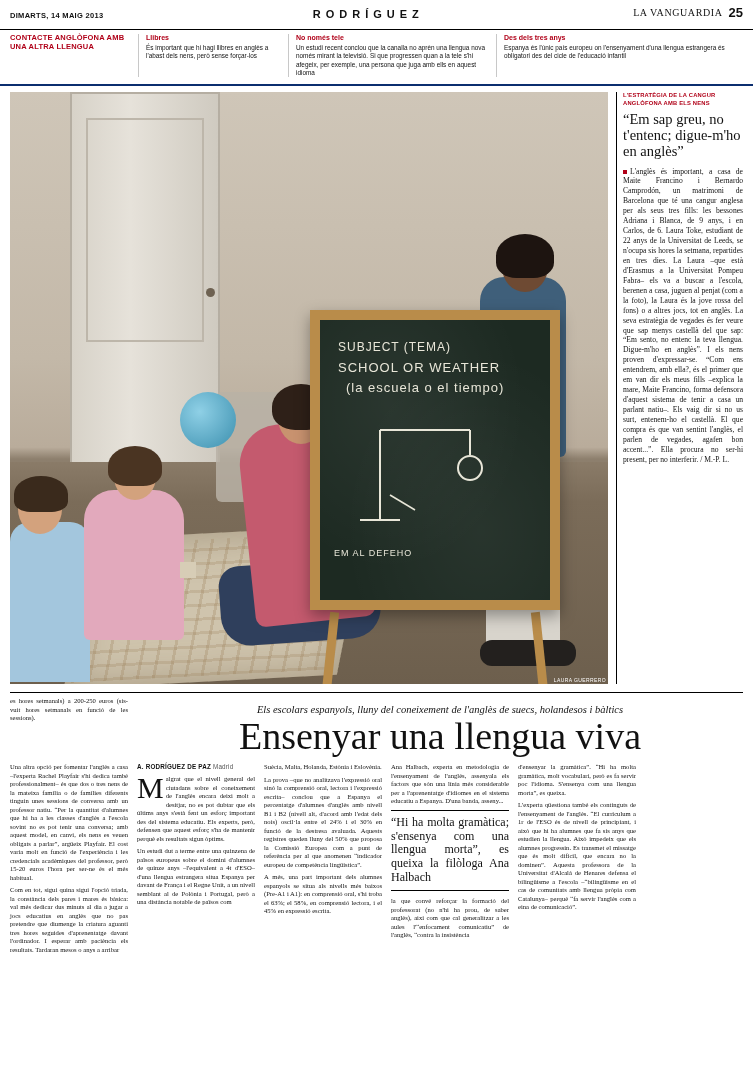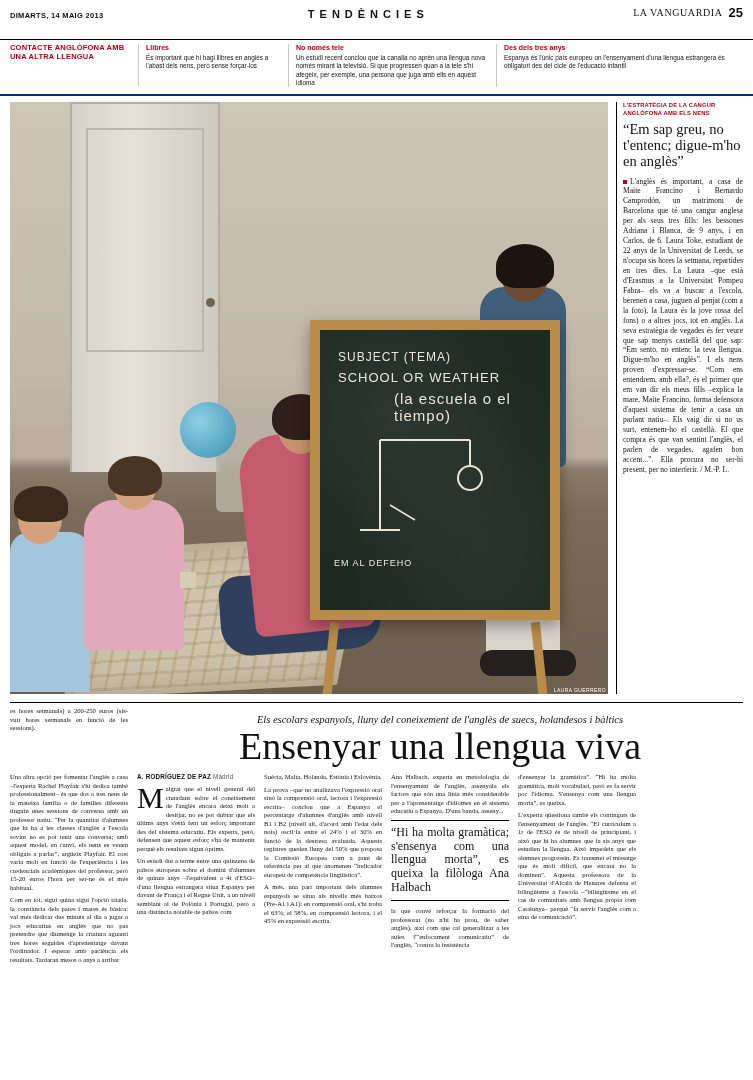--- a/index.html
+++ b/index.html
@@ -19,7 +19,7 @@
     display: flex;
     align-items: flex-end;
     justify-content: space-between;
-    padding: 5px 10px 19px 10px;
+    padding: 5px 10px 9px 10px;
     border-bottom: 1px solid #000;
   }
   .masthead .date {

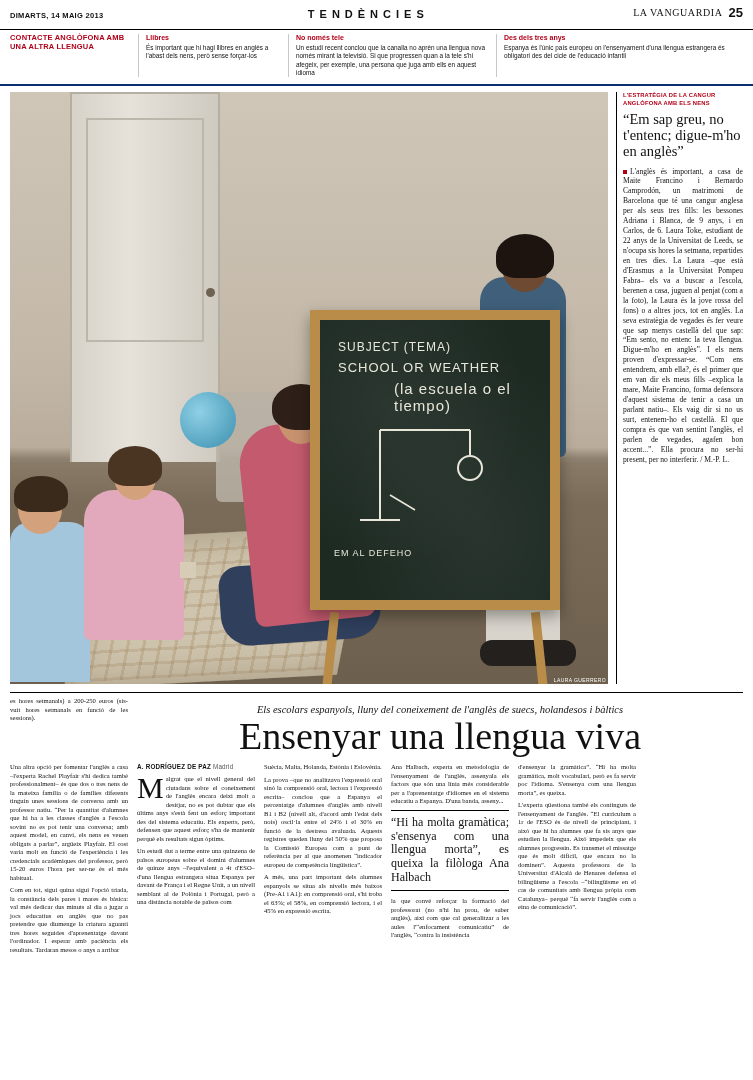--- a/index.html
+++ b/index.html
@@ -360,7 +360,7 @@
 
 <div class="masthead">
   <div class="date">DIMARTS, 14 MAIG 2013</div>
-  <div class="section">TENDÈNCIES</div>
+  <div class="section">RODRÍGUEZ</div>
   <div class="brandwrap">
     <div class="brand">LA VANGUARDIA</div>
     <div class="pagenum">25</div>

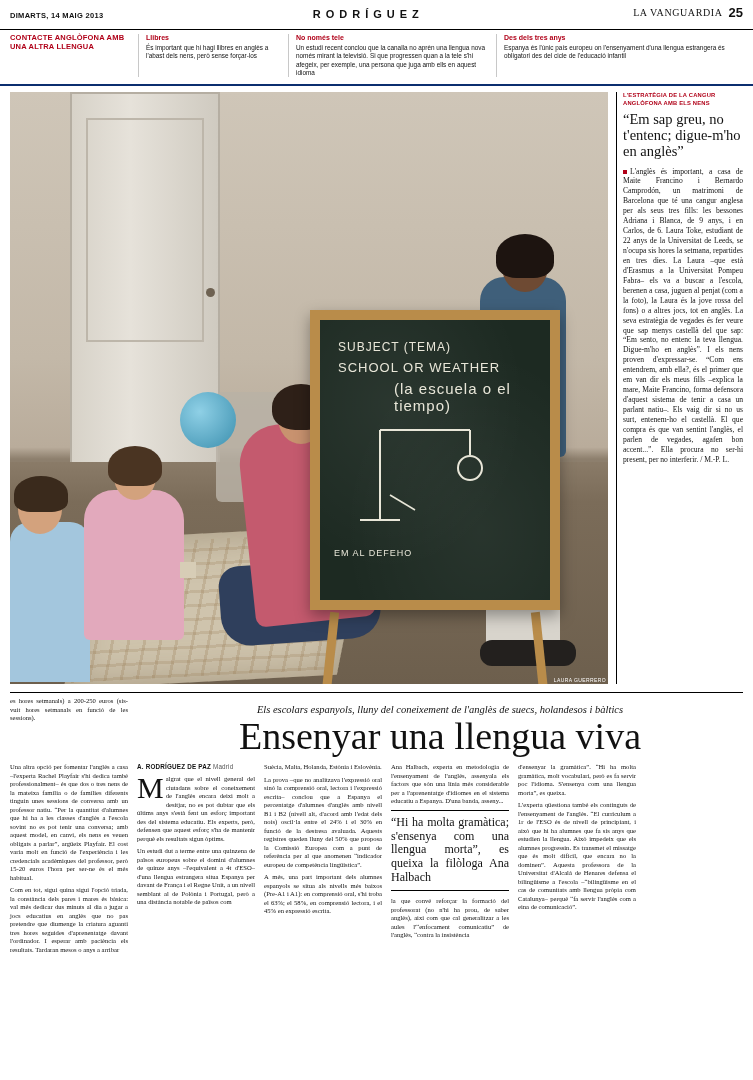--- a/index.html
+++ b/index.html
@@ -420,7 +420,7 @@
         <div class="ph-board">
           <div class="ph-chalk" style="left:18px; top:20px; font-size:12px;">SUBJECT (TEMA)</div>
           <div class="ph-chalk" style="left:18px; top:40px; font-size:13px;">SCHOOL OR WEATHER</div>
-          <div class="ph-chalk" style="left:26px; top:60px; font-size:15px;margin-left:48px;">(la escuela o el tiempo)</div>
+          <div class="ph-chalk" style="left:26px; top:60px; font-size:13px;">(la escuela o el tiempo)</div>
           <div class="ph-chalk" style="left:14px; top:228px; font-size:9px;">EM AL DEFEHO</div>
           <svg width="250" height="300" style="position:absolute;left:0;top:0;">
             <path d="M60 110 L150 110" stroke="#e8e6d8" stroke-width="2" fill="none"></path>

